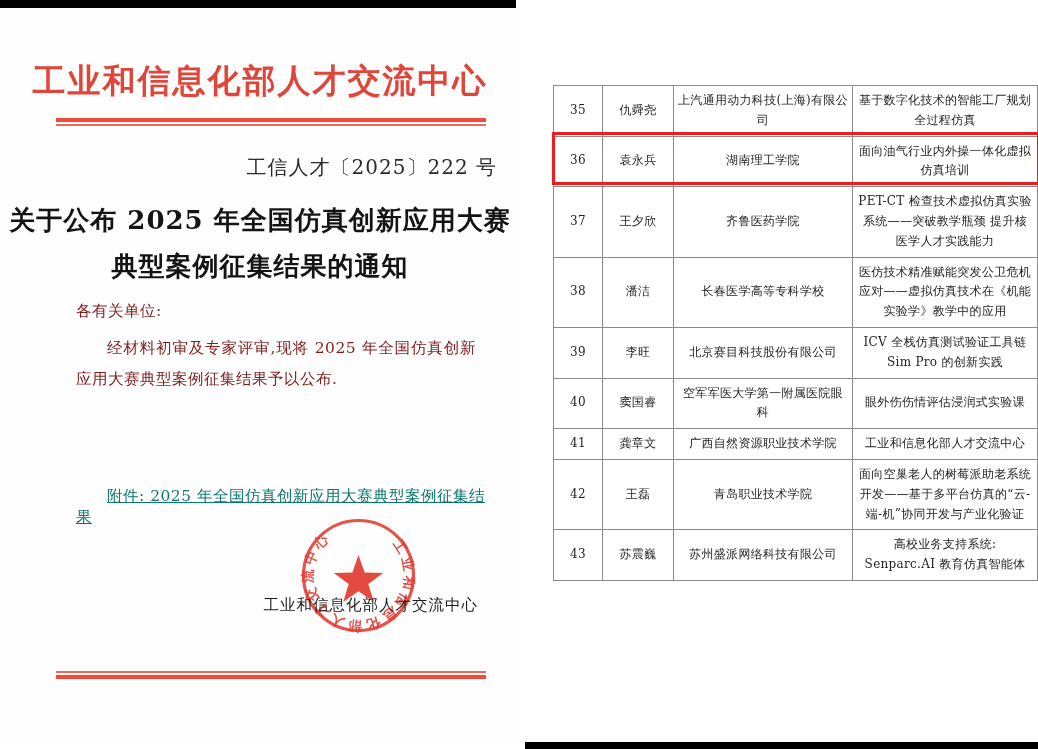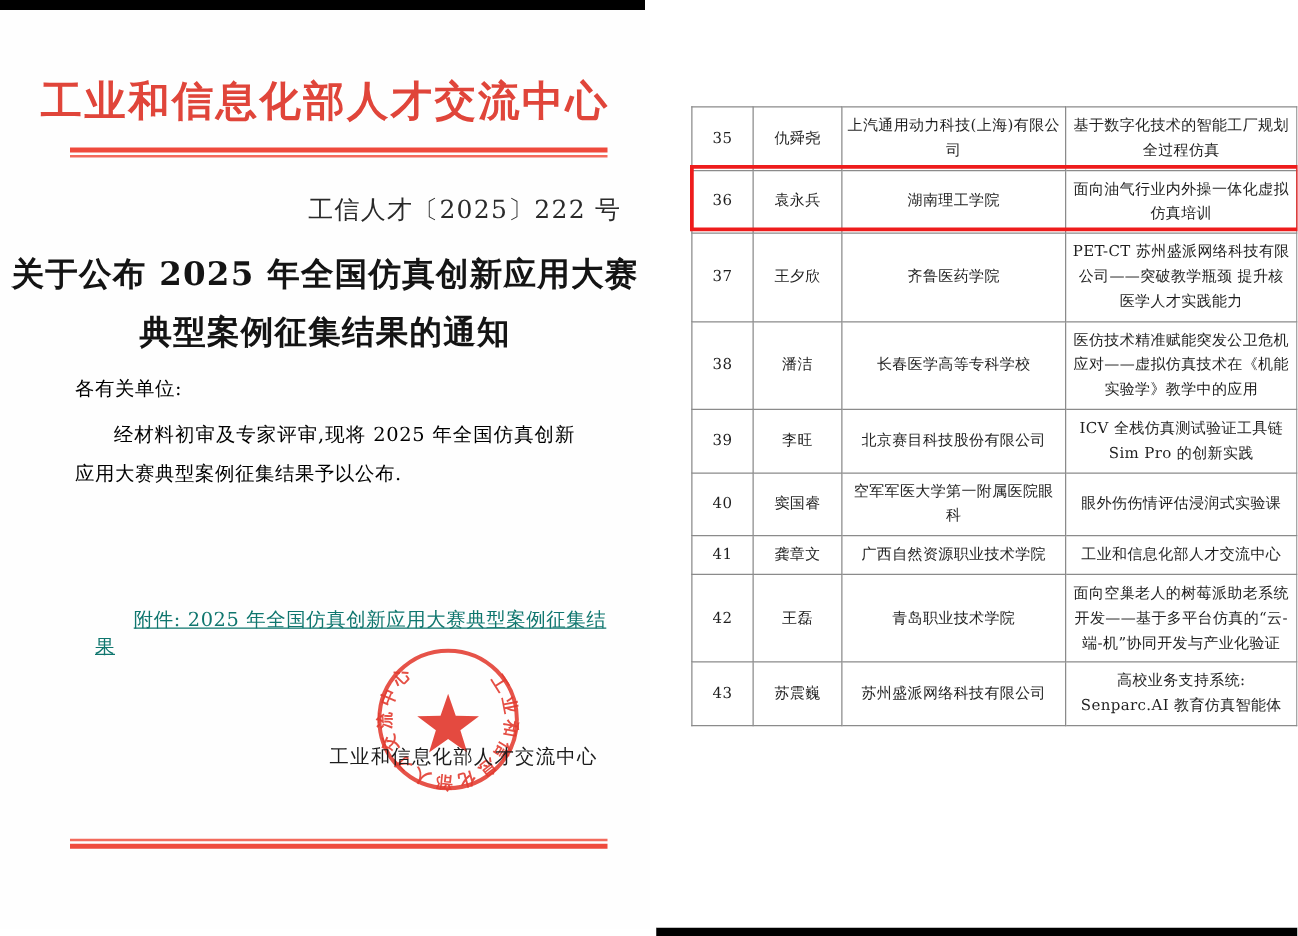--- a/index.html
+++ b/index.html
@@ -257,7 +257,7 @@
         <td class="col-idx">37</td>
         <td class="col-name">王夕欣</td>
         <td class="col-org">齐鲁医药学院</td>
-        <td class="col-title">PET-CT 苏州盛派网络科技有限公司——突破教学瓶颈 提升核医学人才实践能力</td>
+        <td class="col-title">PET-CT 检查技术虚拟仿真实验系统——突破教学瓶颈 提升核医学人才实践能力</td>
       </tr>
       <tr>
         <td class="col-idx">38</td>

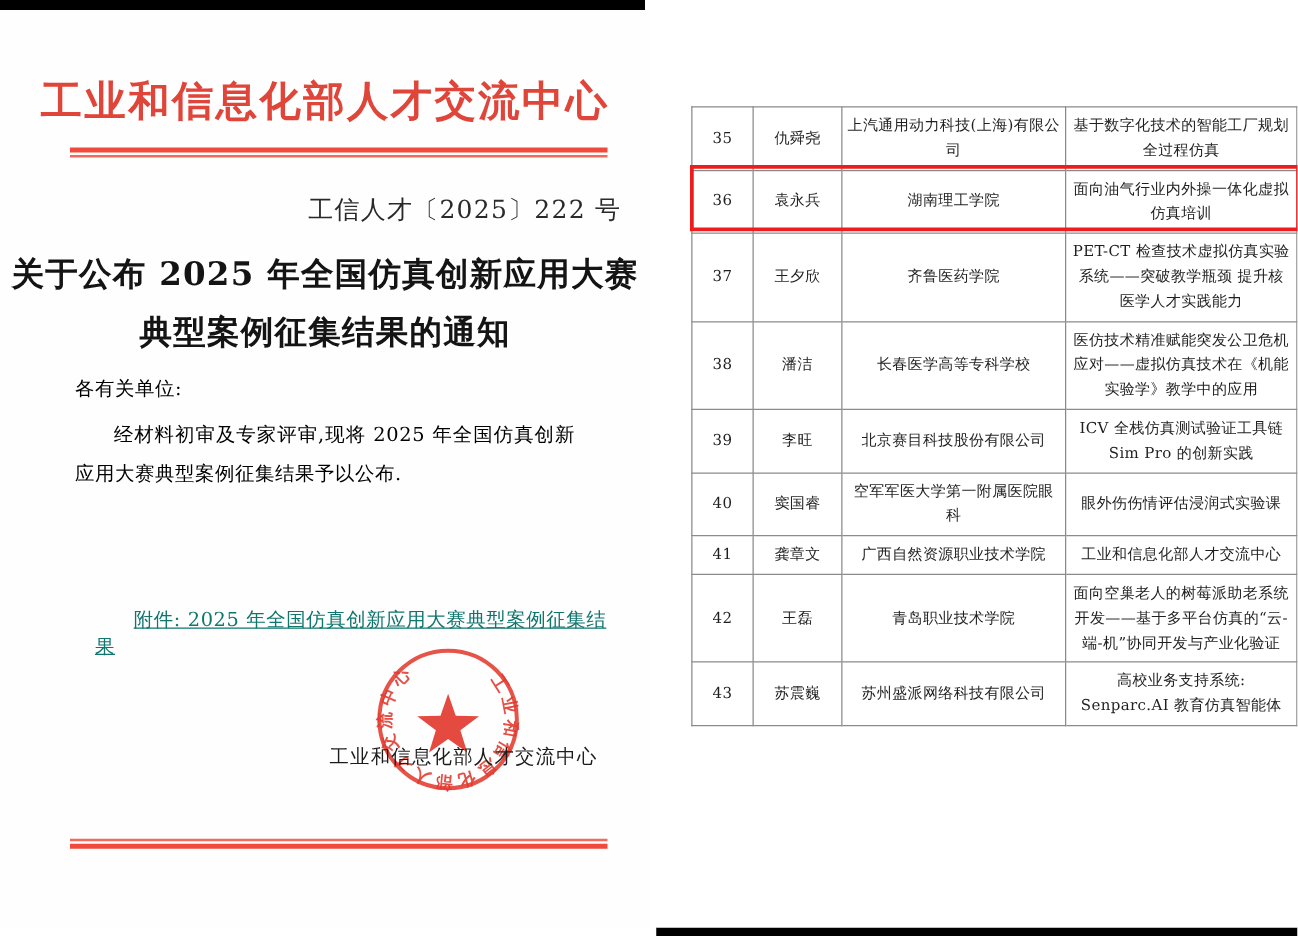--- a/index.html
+++ b/index.html
@@ -98,11 +98,11 @@
 
   .doc-body {
     position: absolute;
-    left: 60px; top: 288px;
+    left: 76px; top: 288px;
     width: 400px;
     font-family: "DejaVu Serif", "Liberation Serif", serif;
     font-size: 15.5px;
-    color: #000000;
+    color: #7f1d1d;
     line-height: 2.0;
     text-align: justify;
     letter-spacing: 0.5px;

